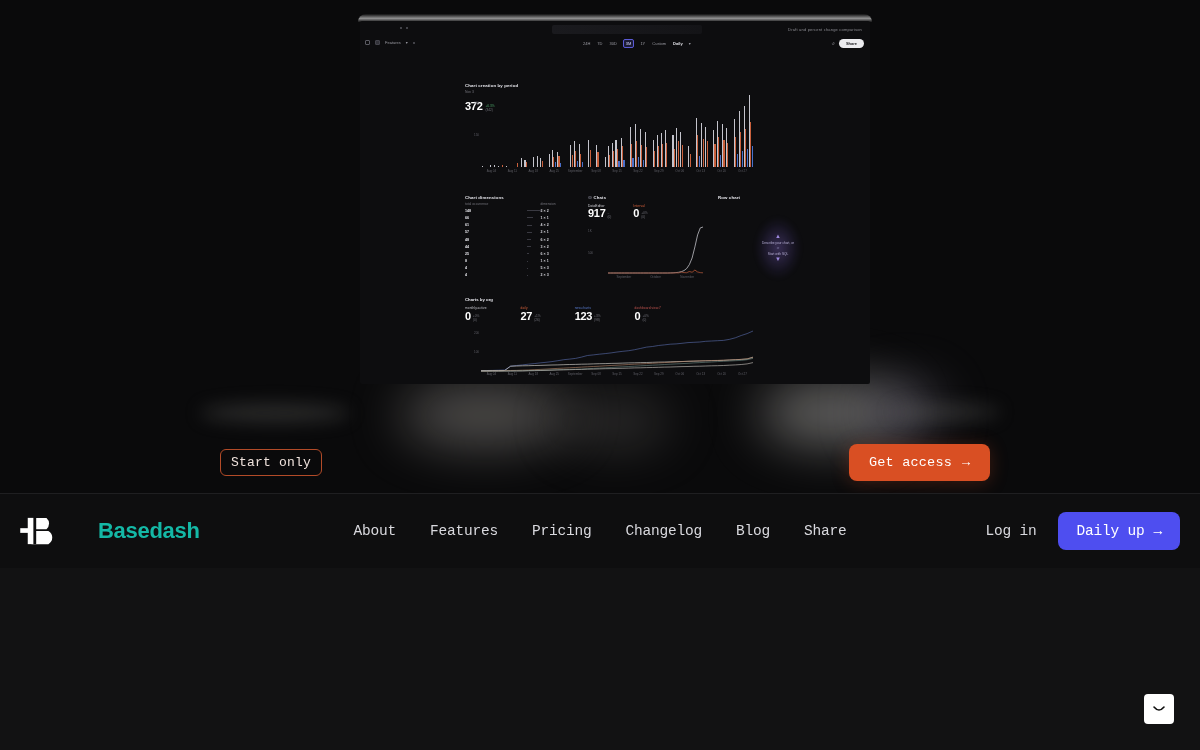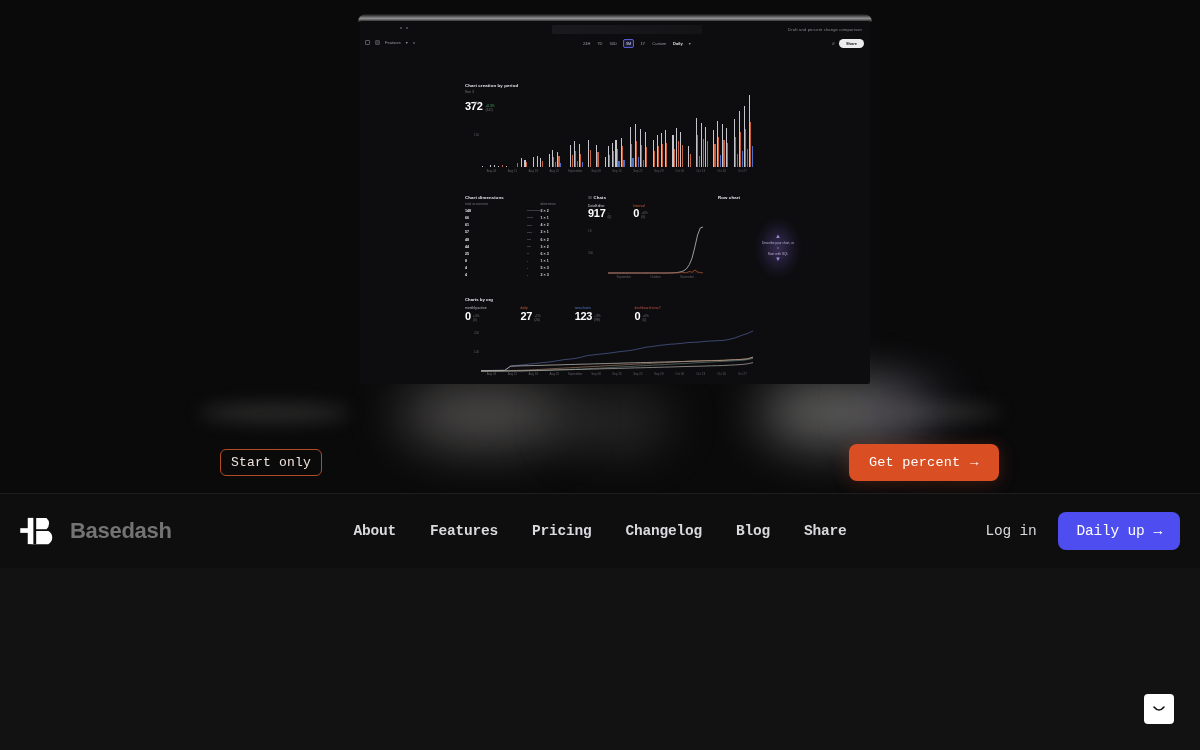--- a/index.html
+++ b/index.html
@@ -741,7 +741,7 @@
   <div id="invite-badge">Start only</div>
 </div>
 <button id="get-access">
-  <span>Get percent</span>
+  <span>Get access</span>
   <span>→</span>
 </button>
 

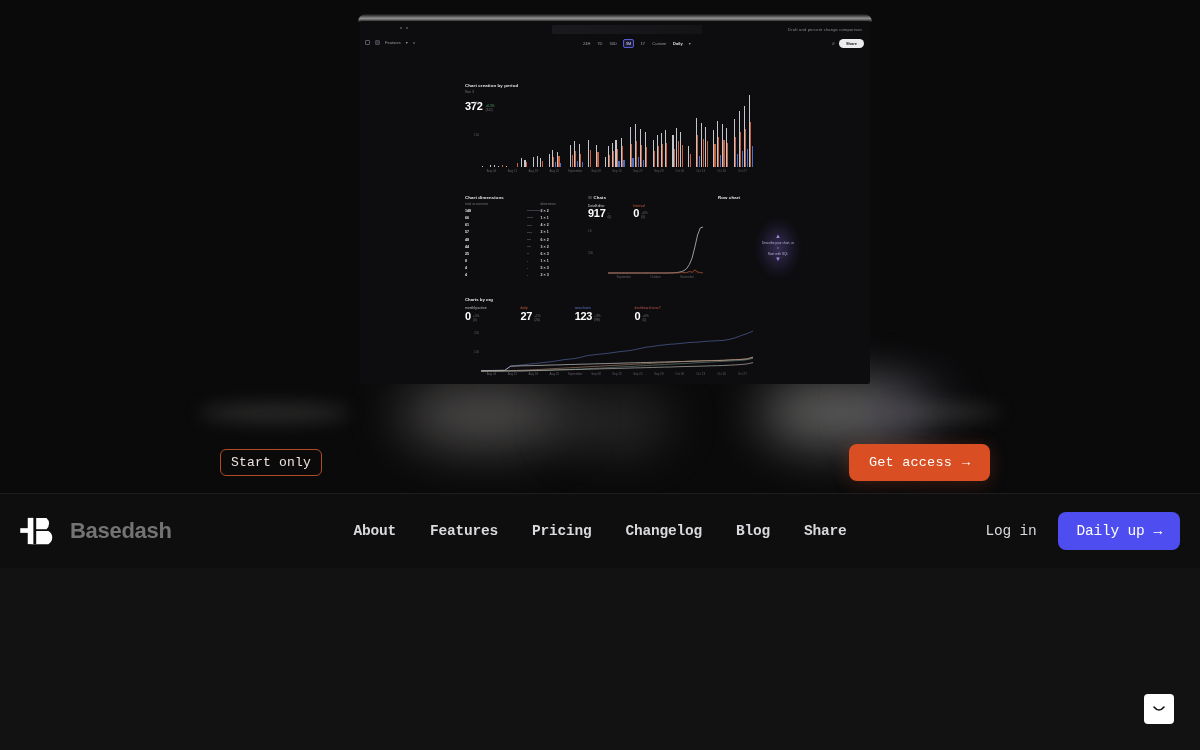--- a/index.html
+++ b/index.html
@@ -201,7 +201,7 @@
   }
   #brand { position:absolute; left:20px; display:flex; align-items:center; gap:12px; cursor:pointer;}
   #brand .logo { width:38px; height:30px; }
-  #brand .name { font-size:22px; font-weight:bold; letter-spacing:-.3px; color:#737373; }
+  #brand .name { font-size:22px; font-weight:bold; letter-spacing:-.3px; color:#14b8a6;margin-left:28px; }
   #navlinks {
     position:absolute; left:0; width:1200px;
     display:flex; justify-content:center; gap:0;font-weight:bold;

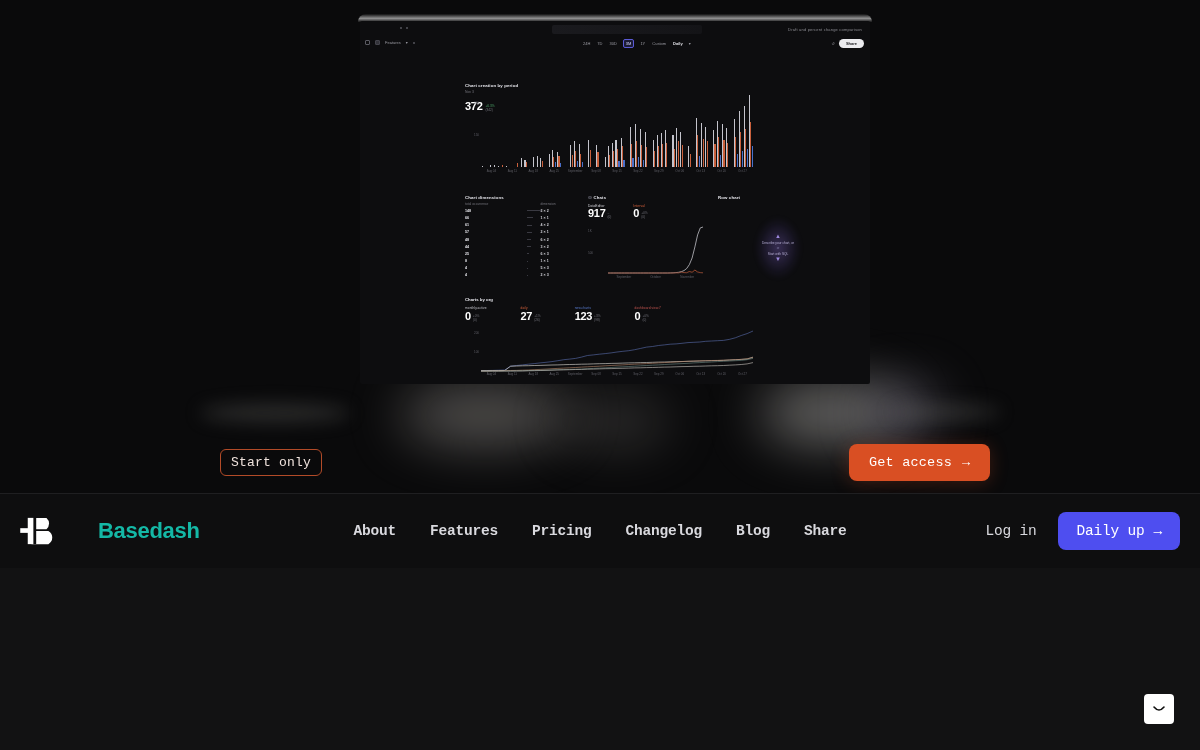--- a/index.html
+++ b/index.html
@@ -204,7 +204,7 @@
   #brand .name { font-size:22px; font-weight:bold; letter-spacing:-.3px; color:#14b8a6;margin-left:28px; }
   #navlinks {
     position:absolute; left:0; width:1200px;
-    display:flex; justify-content:center; gap:0;font-weight:bold;
+    display:flex; justify-content:center; gap:0;
   }
   #navlinks a {
     color:#d9d9de; text-decoration:none;

